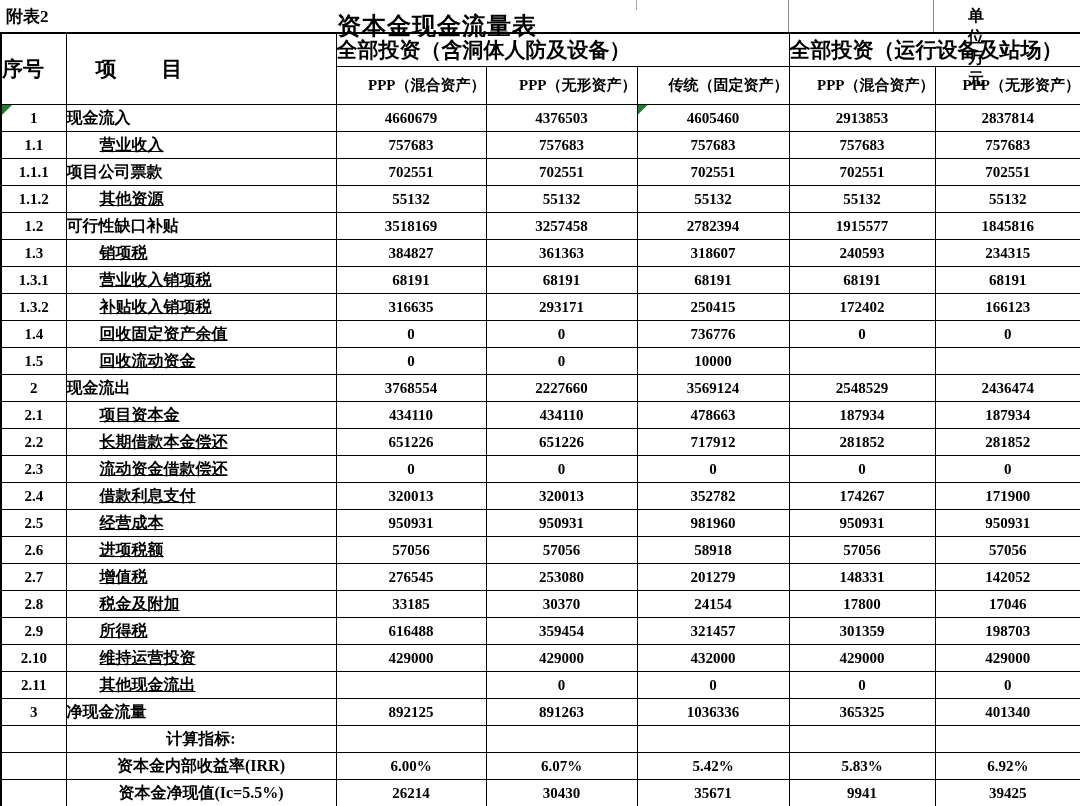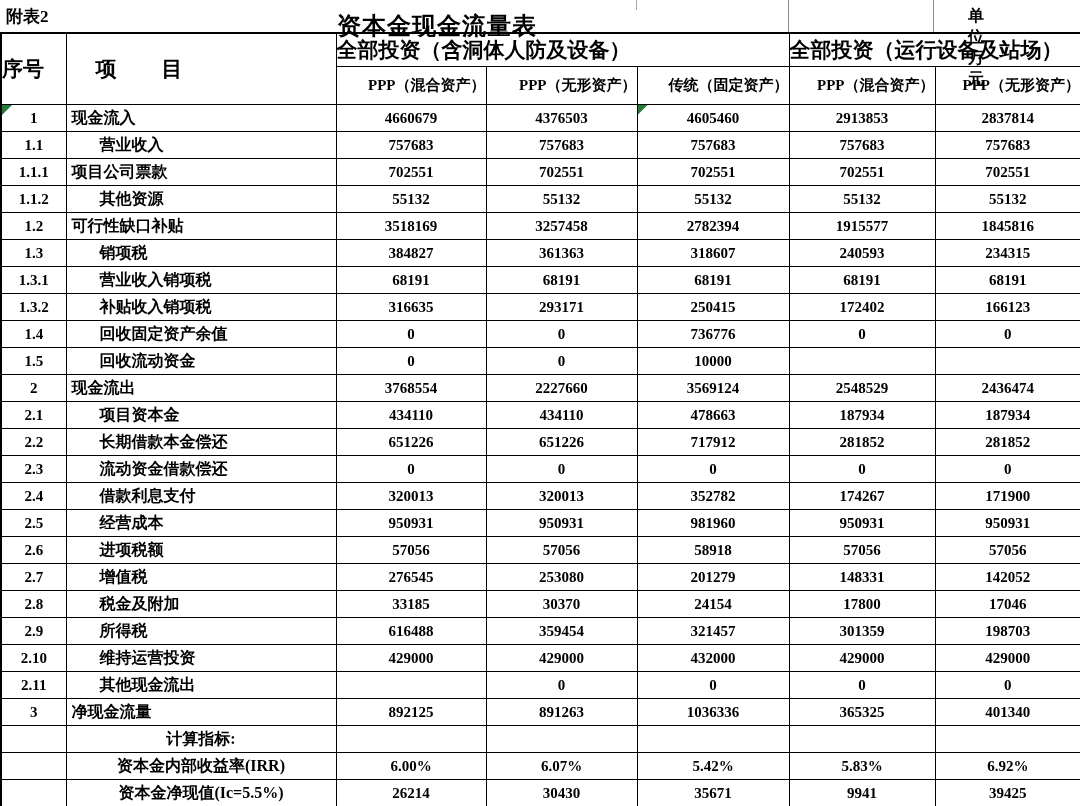--- a/index.html
+++ b/index.html
@@ -33,7 +33,7 @@
   th.h-item{font-size:17px;letter-spacing:1px;padding-left:29px;}
   tbody td{height:26px;}
   td.seq{text-align:center;font-size:15px;}
-  td.item{text-align:left;font-size:16px;padding-left:5px;}
+  td.item{text-align:left;font-size:16px;}
   td.item.indent{padding-left:33px;}
   td.item.center{text-align:center;padding-left:0;margin-top:28px;}
   td.val{text-align:center;font-size:15px;}

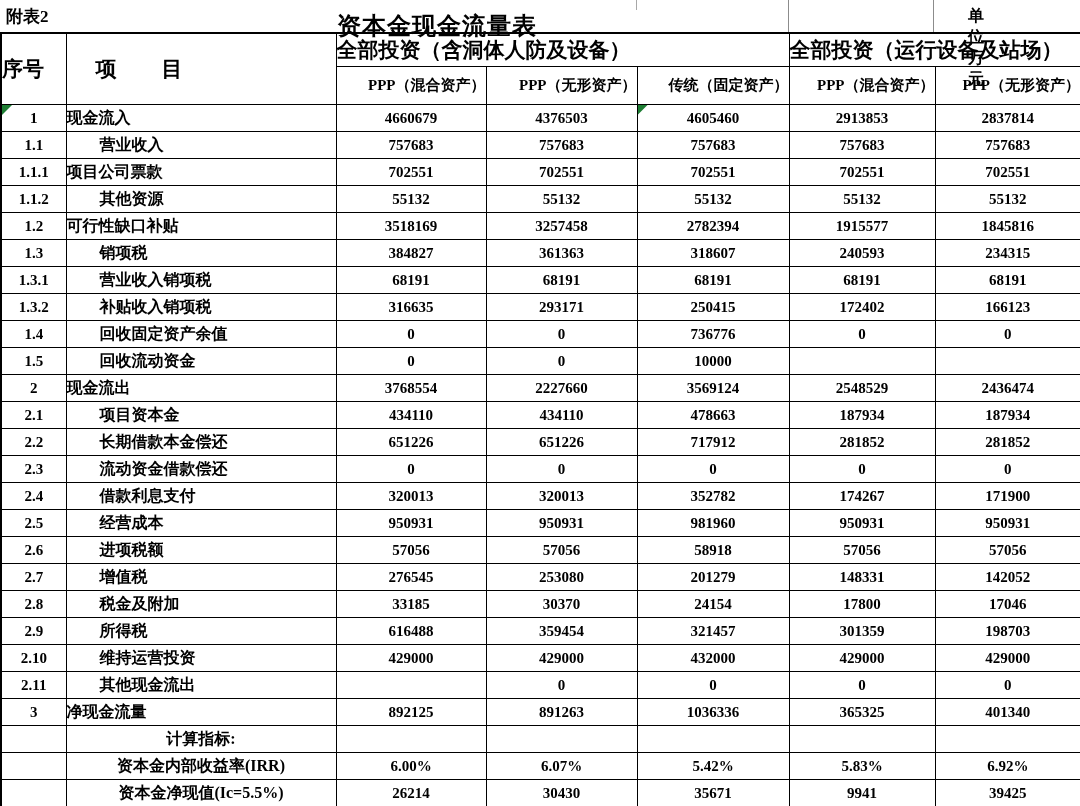--- a/index.html
+++ b/index.html
@@ -34,7 +34,7 @@
   tbody td{height:26px;}
   td.seq{text-align:center;font-size:15px;}
   td.item{text-align:left;font-size:16px;}
-  td.item.indent{padding-left:33px;}
+  td.item.indent{padding-left:33px;text-decoration:underline;}
   td.item.center{text-align:center;padding-left:0;margin-top:28px;}
   td.val{text-align:center;font-size:15px;}
   

